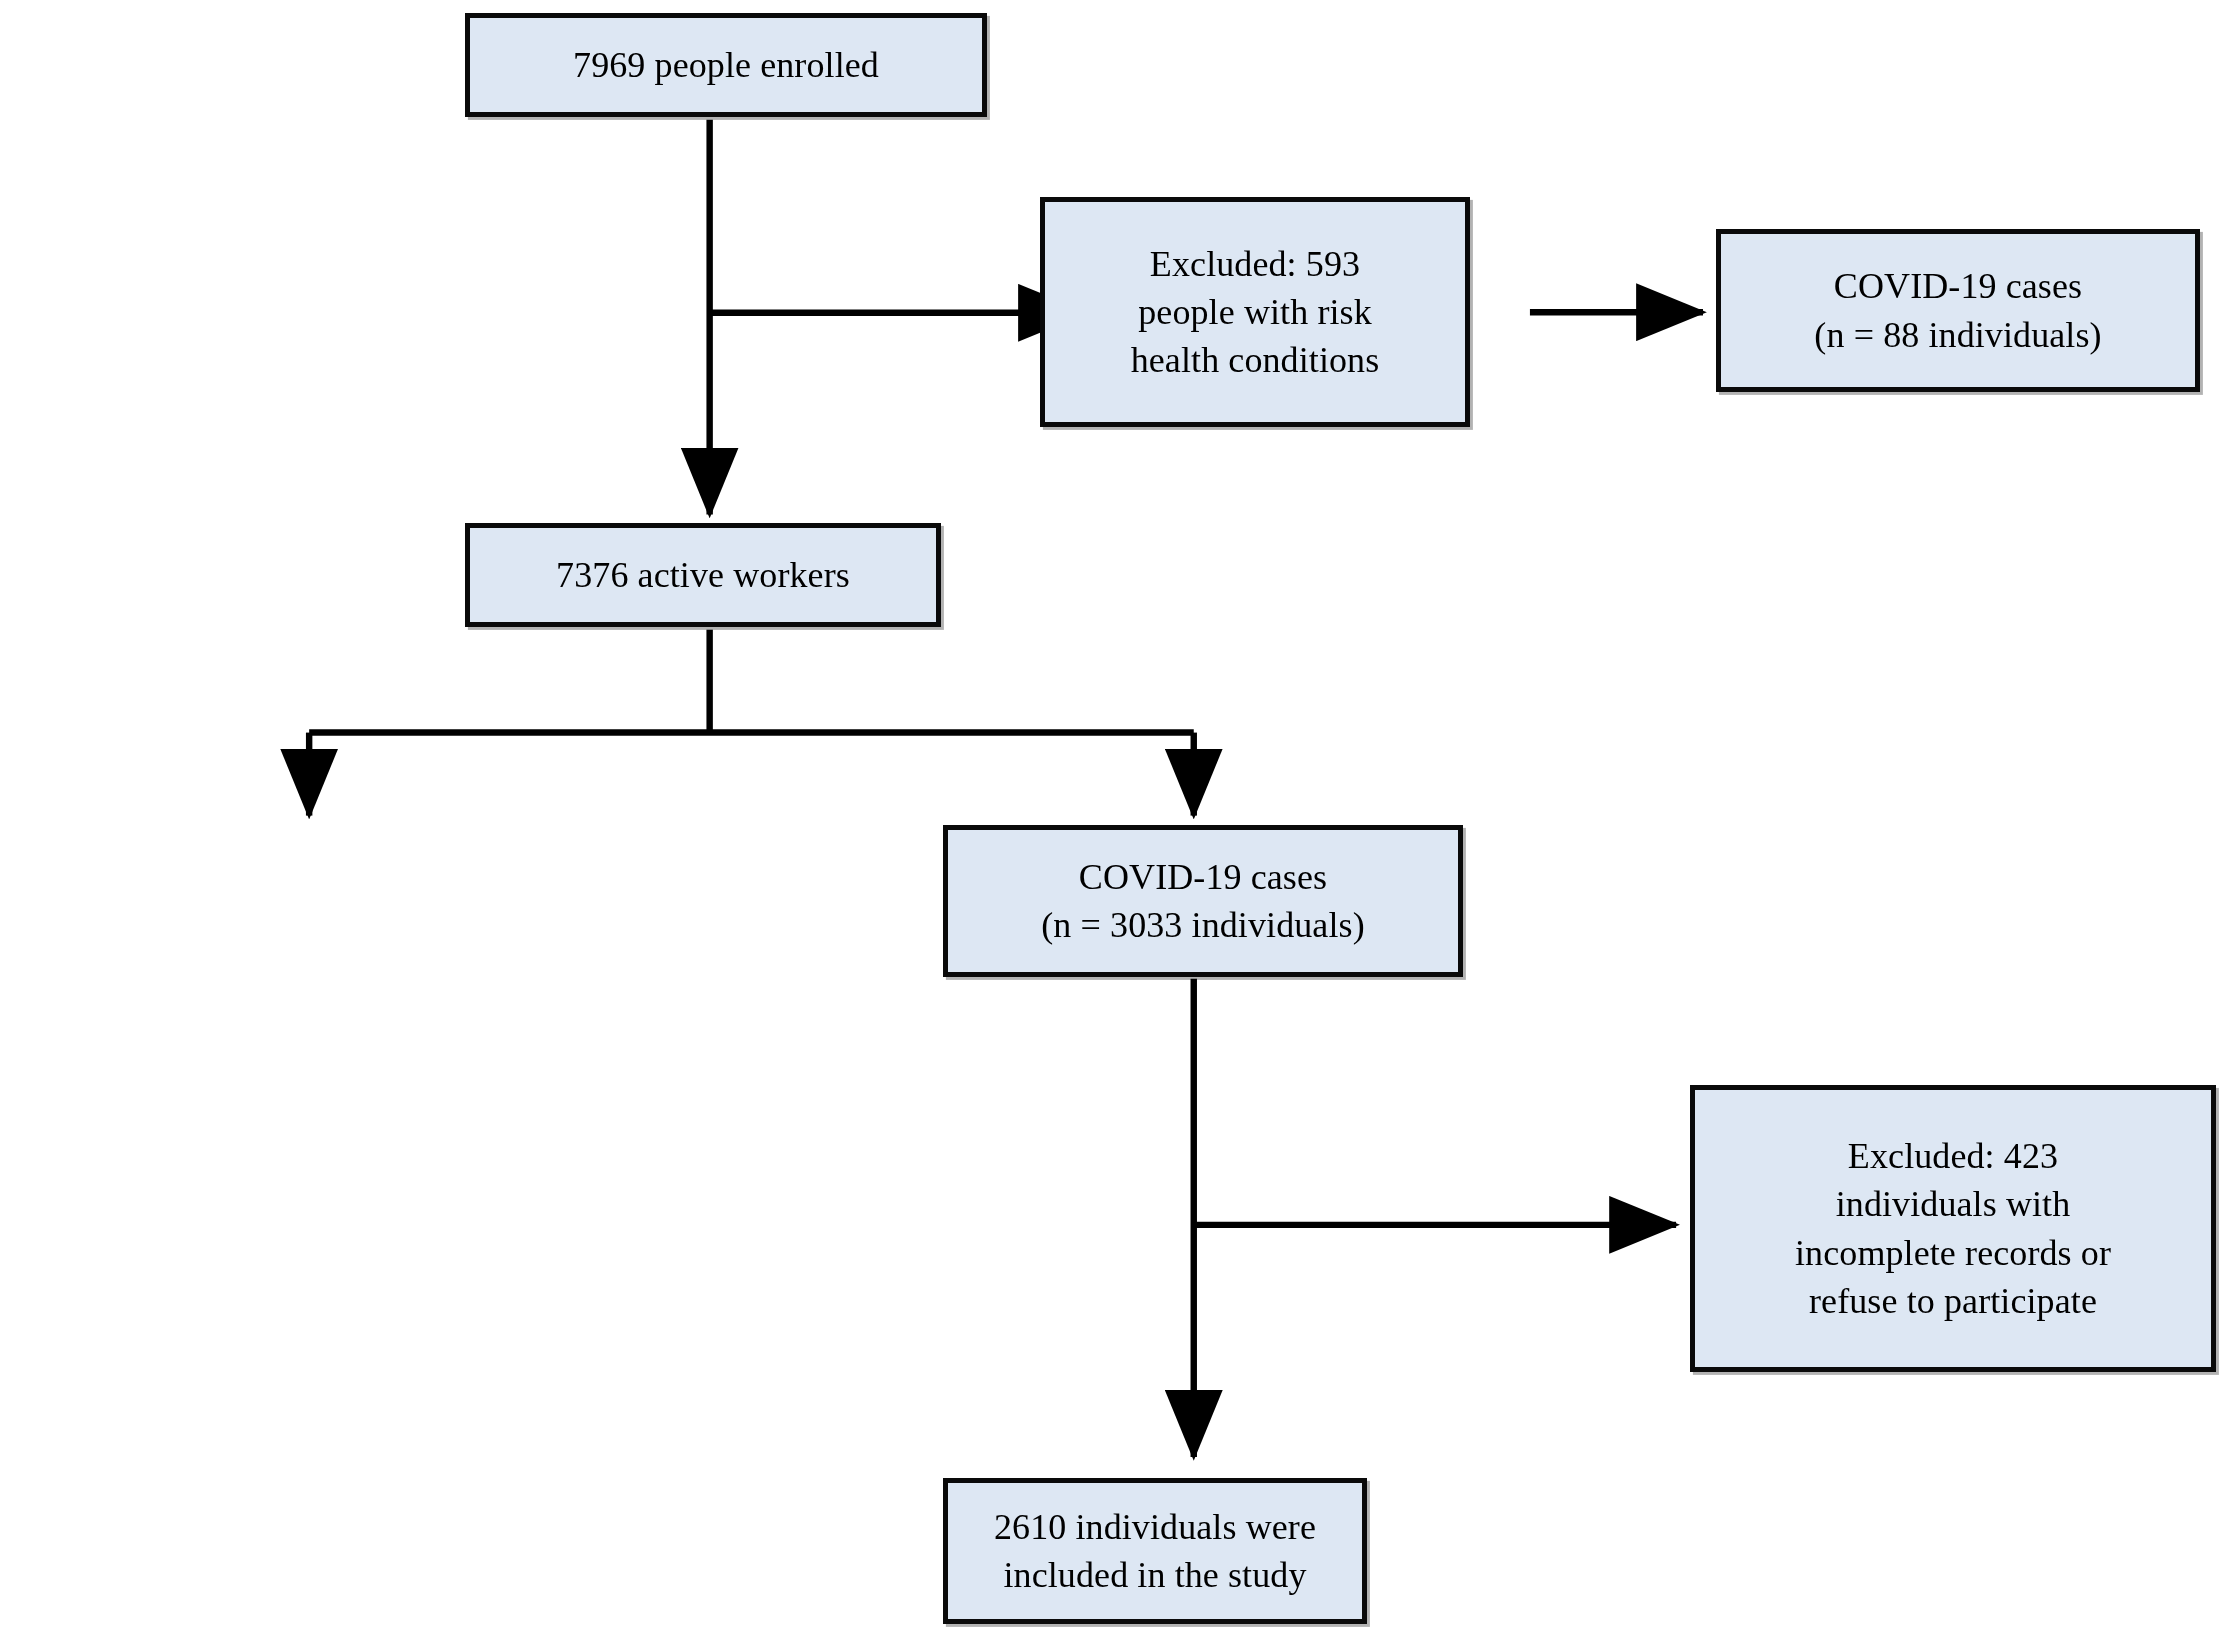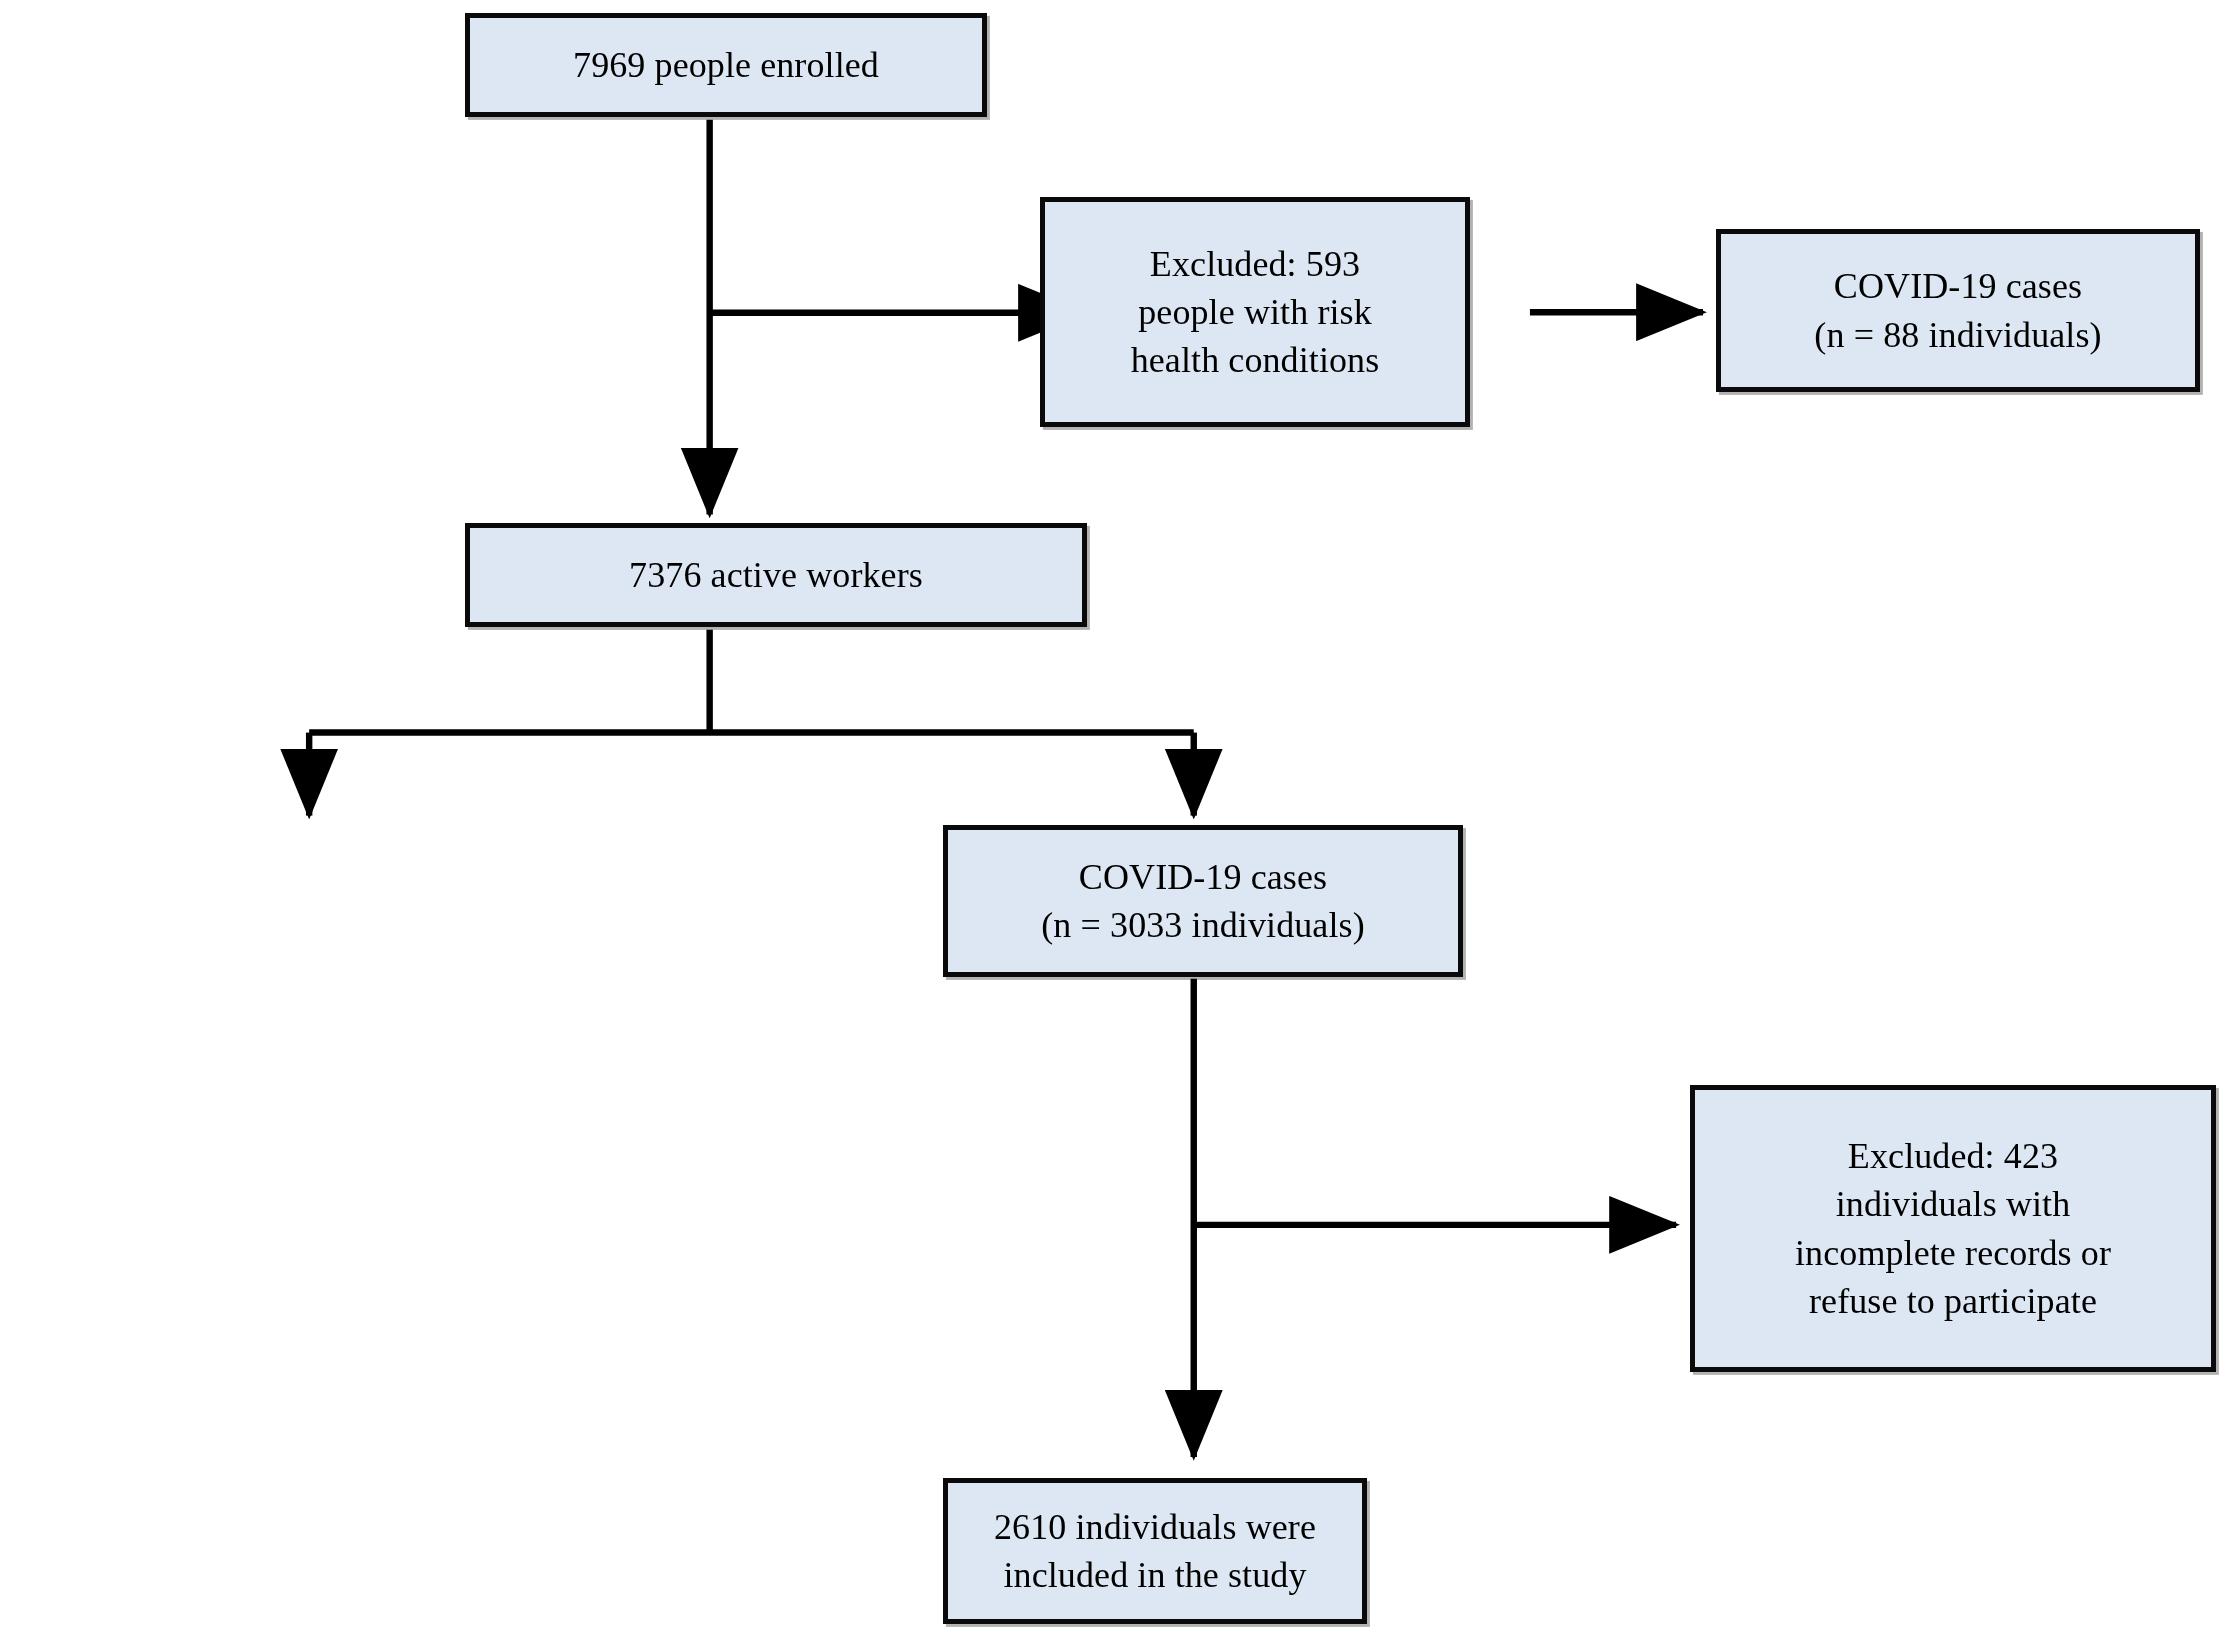--- a/index.html
+++ b/index.html
@@ -54,7 +54,7 @@
   #node-enrolled      { left: 465px;  top: 13px;   width: 522px;  height: 104px; }
   #node-excluded-risk { left: 1040px; top: 197px;  width: 430px;  height: 230px; }
   #node-covid-risk    { left: 1716px; top: 229px;  width: 484px;  height: 163px; }
-  #node-active        { left: 465px;  top: 523px;  width: 622px;  height: 104px; }
+  #node-active        { left: 465px;  top: 523px;  width: 476px;  height: 104px; }
   #node-negative      { left: 22px;   top: 825px; width: 573px;  height: 157px; }
   #node-covid-cases   { left: 943px; top: 825px; width: 520px;  height: 152px; }
   #node-excluded-inc  { left: 1690px; top: 1085px; width: 526px;  height: 287px; }

